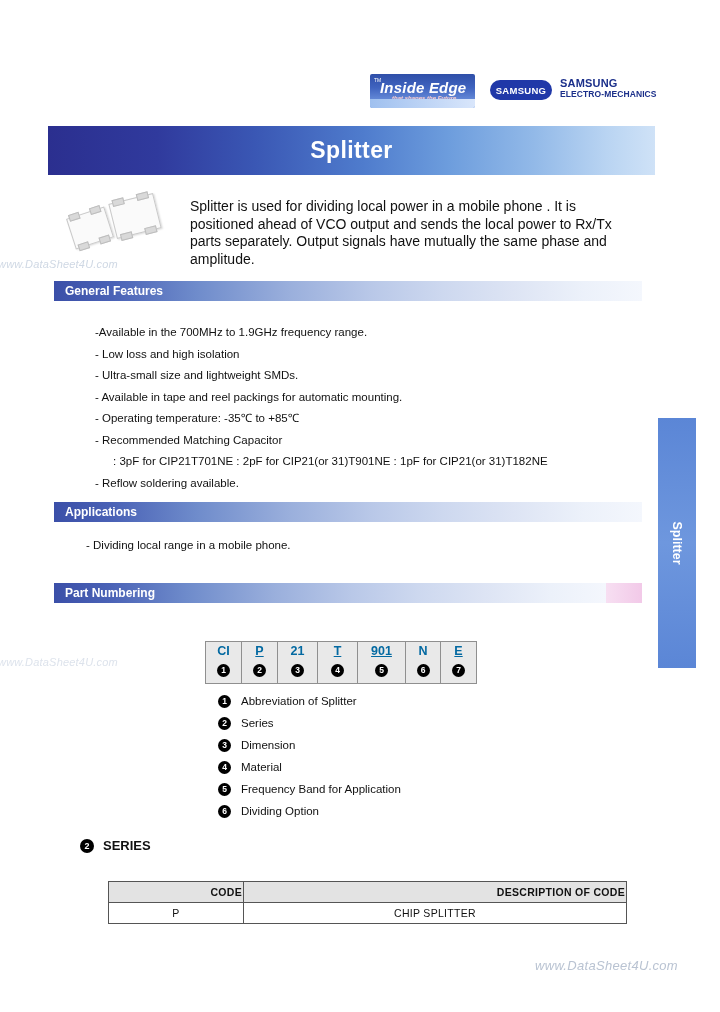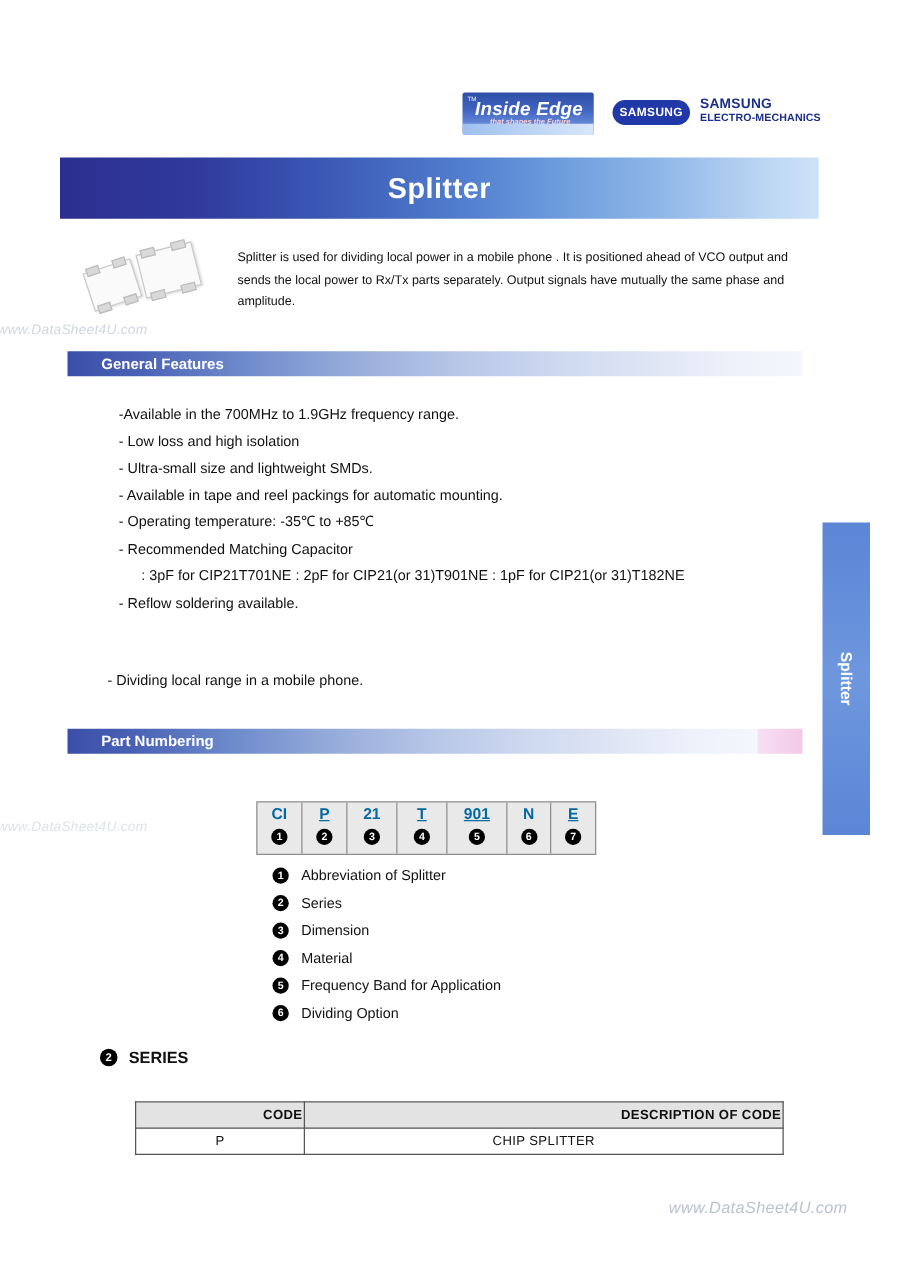--- a/index.html
+++ b/index.html
@@ -79,7 +79,7 @@
 
   .intro {
     position:absolute; left:190px; top:198px; width:452px;
-    font-size:10px; line-height:17.5px; color:#111;
+    font-size:14px; line-height:17.5px; color:#111;
   }
 
   

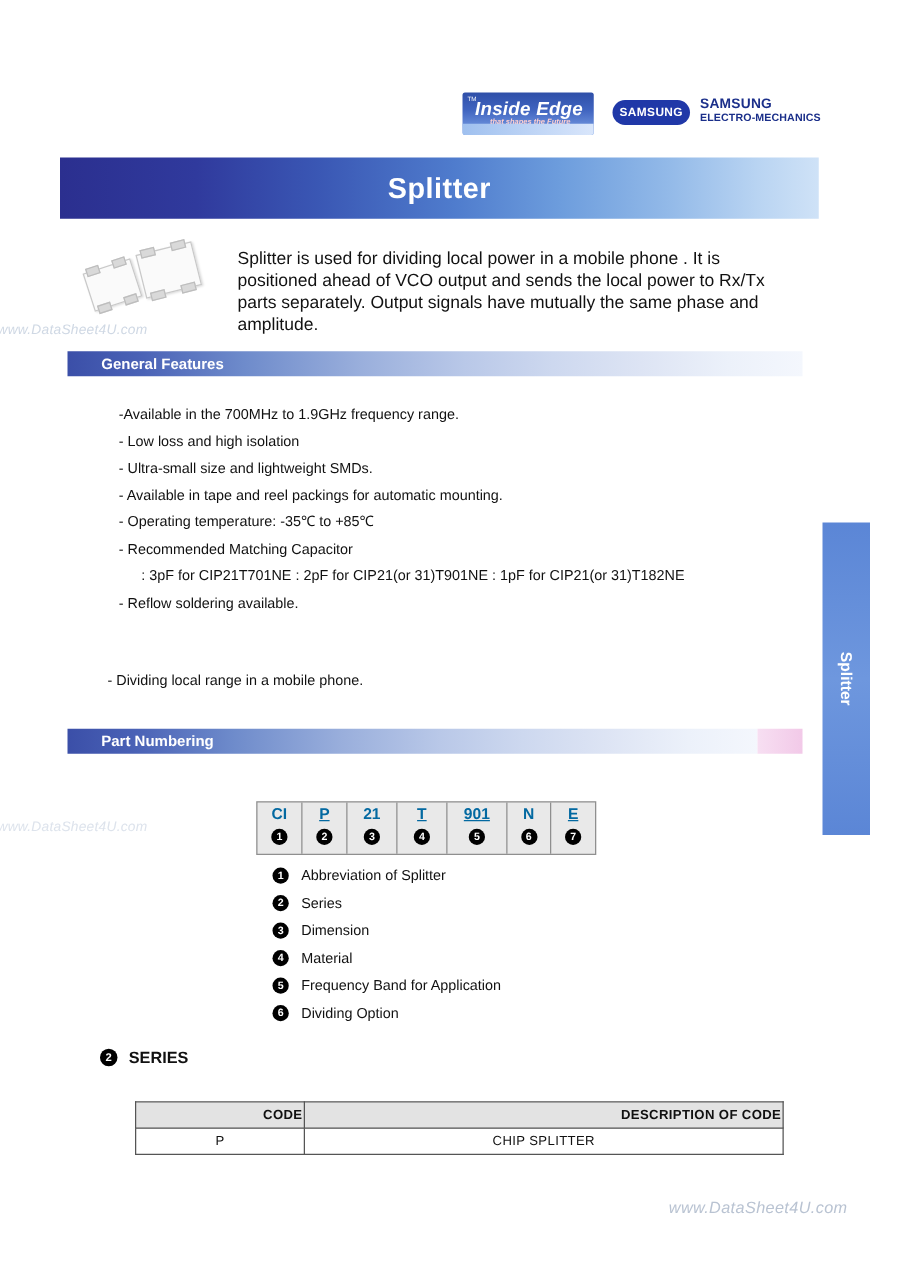--- a/index.html
+++ b/index.html
@@ -108,7 +108,7 @@
   }
   .sec .label {
     position:absolute; left:11px; top:3px;
-    color:#ffffff; font-size:12px; font-weight:bold;margin-left:16px;
+    color:#ffffff; font-size:12px; font-weight:bold;
   }
   .sec-general { top:281px; }
   .sec-apps    { top:502px; }

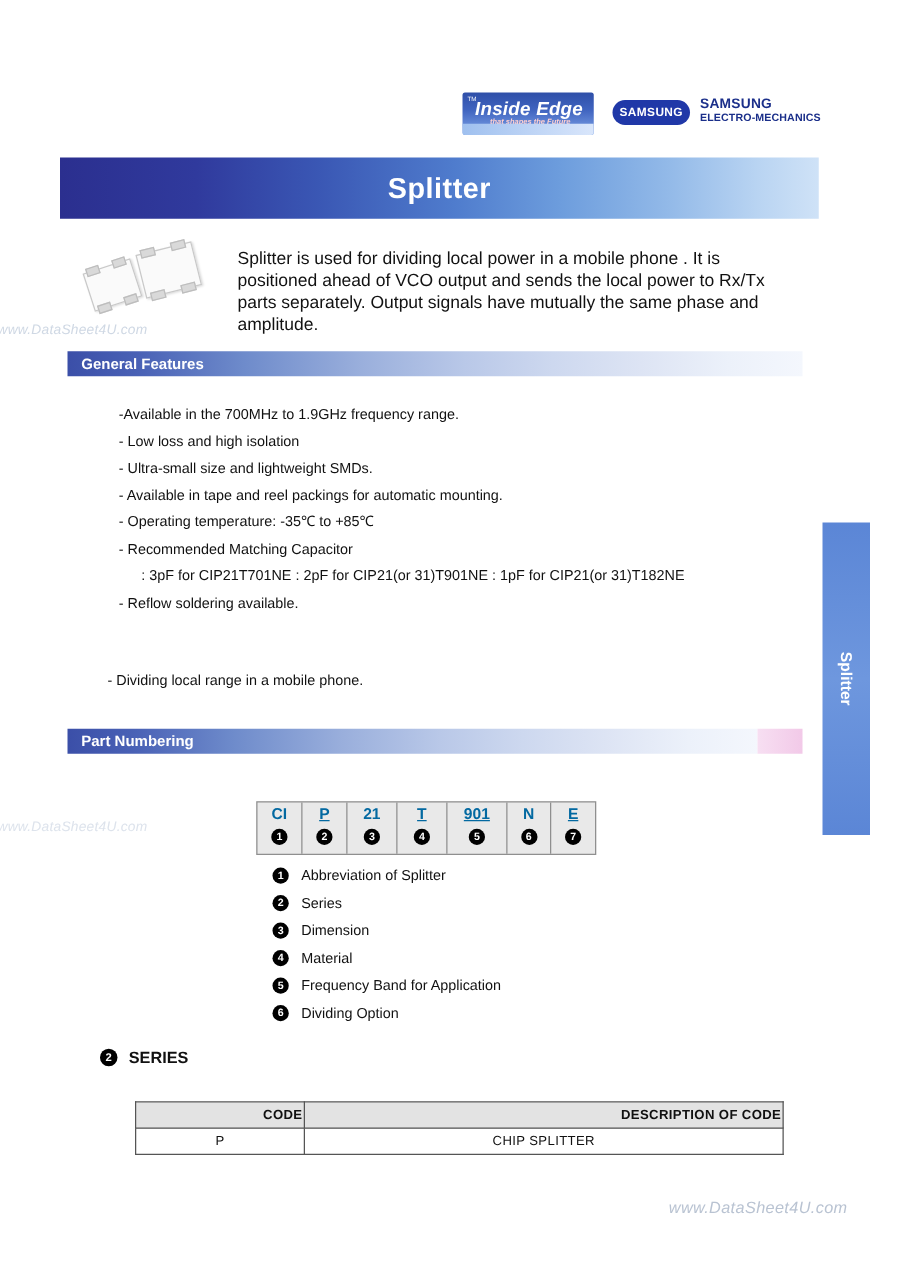--- a/index.html
+++ b/index.html
@@ -263,6 +263,10 @@
     <div>- Reflow soldering available.</div>
   </div>
 
+  <div class="sec sec-apps">
+    <div class="bar"></div>
+    <div class="label">Applications</div>
+  </div>
   <div class="apps">
     <div>- Dividing local range in a mobile phone.</div>
   </div>

